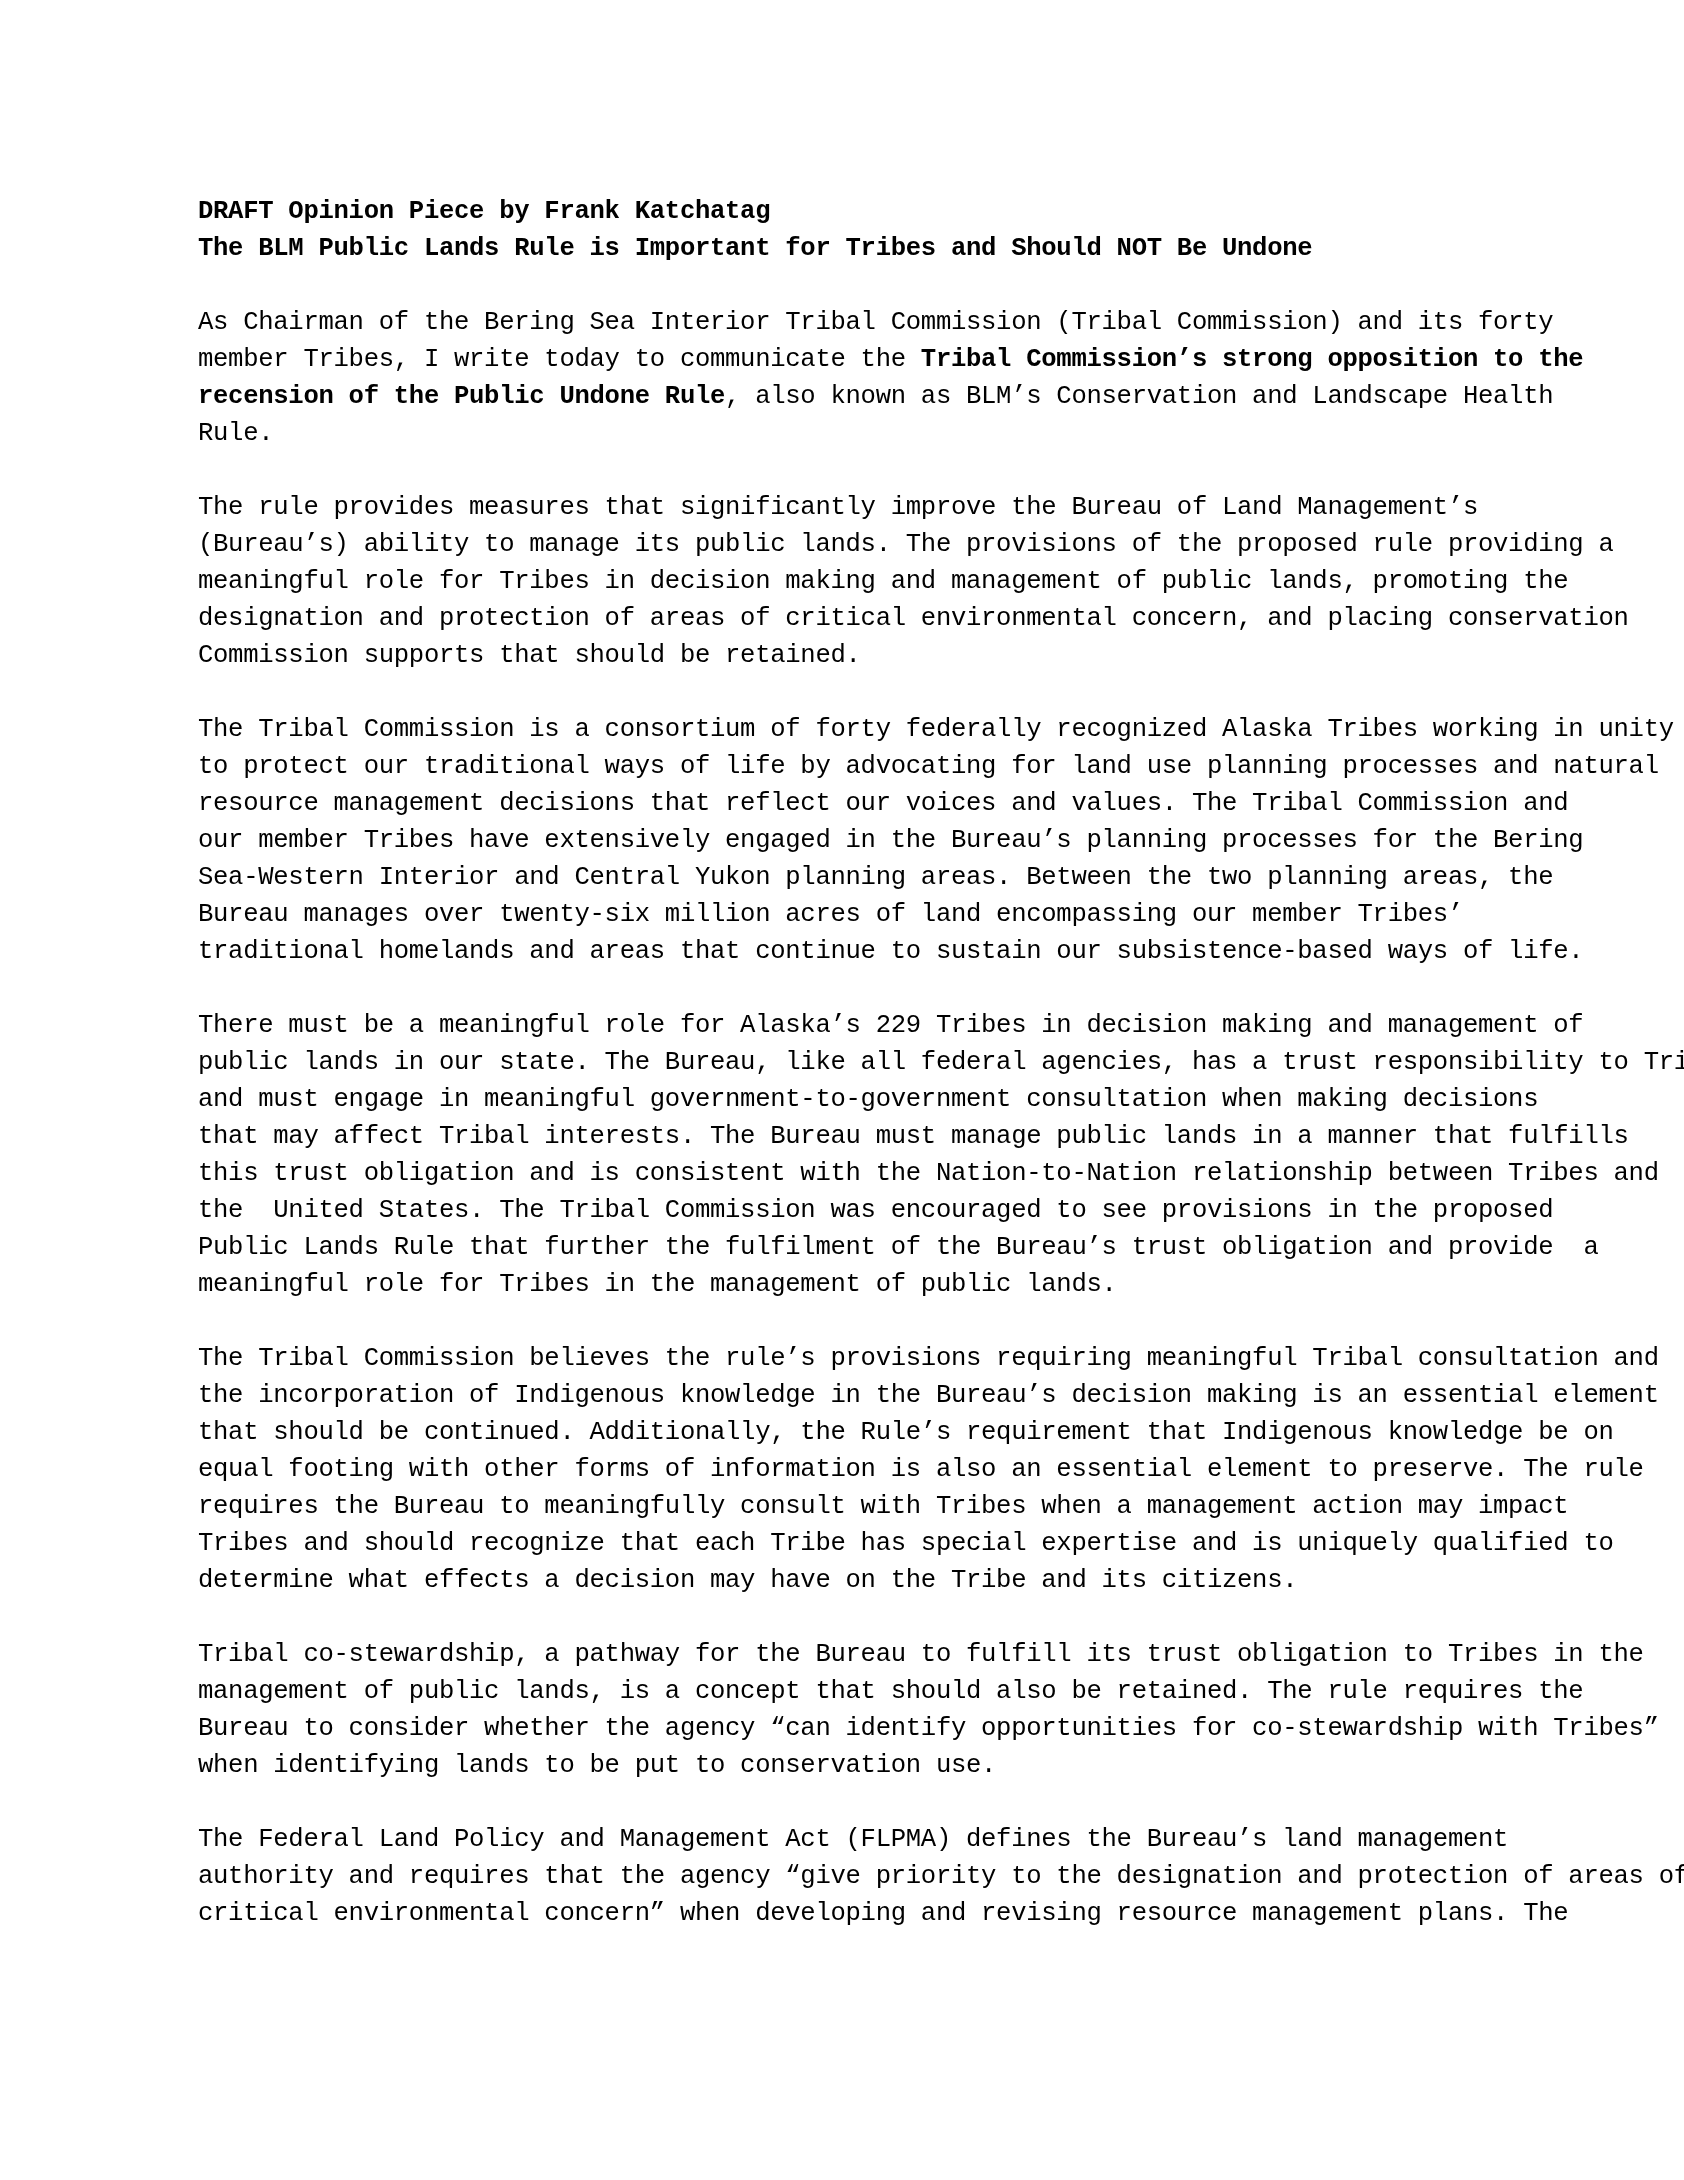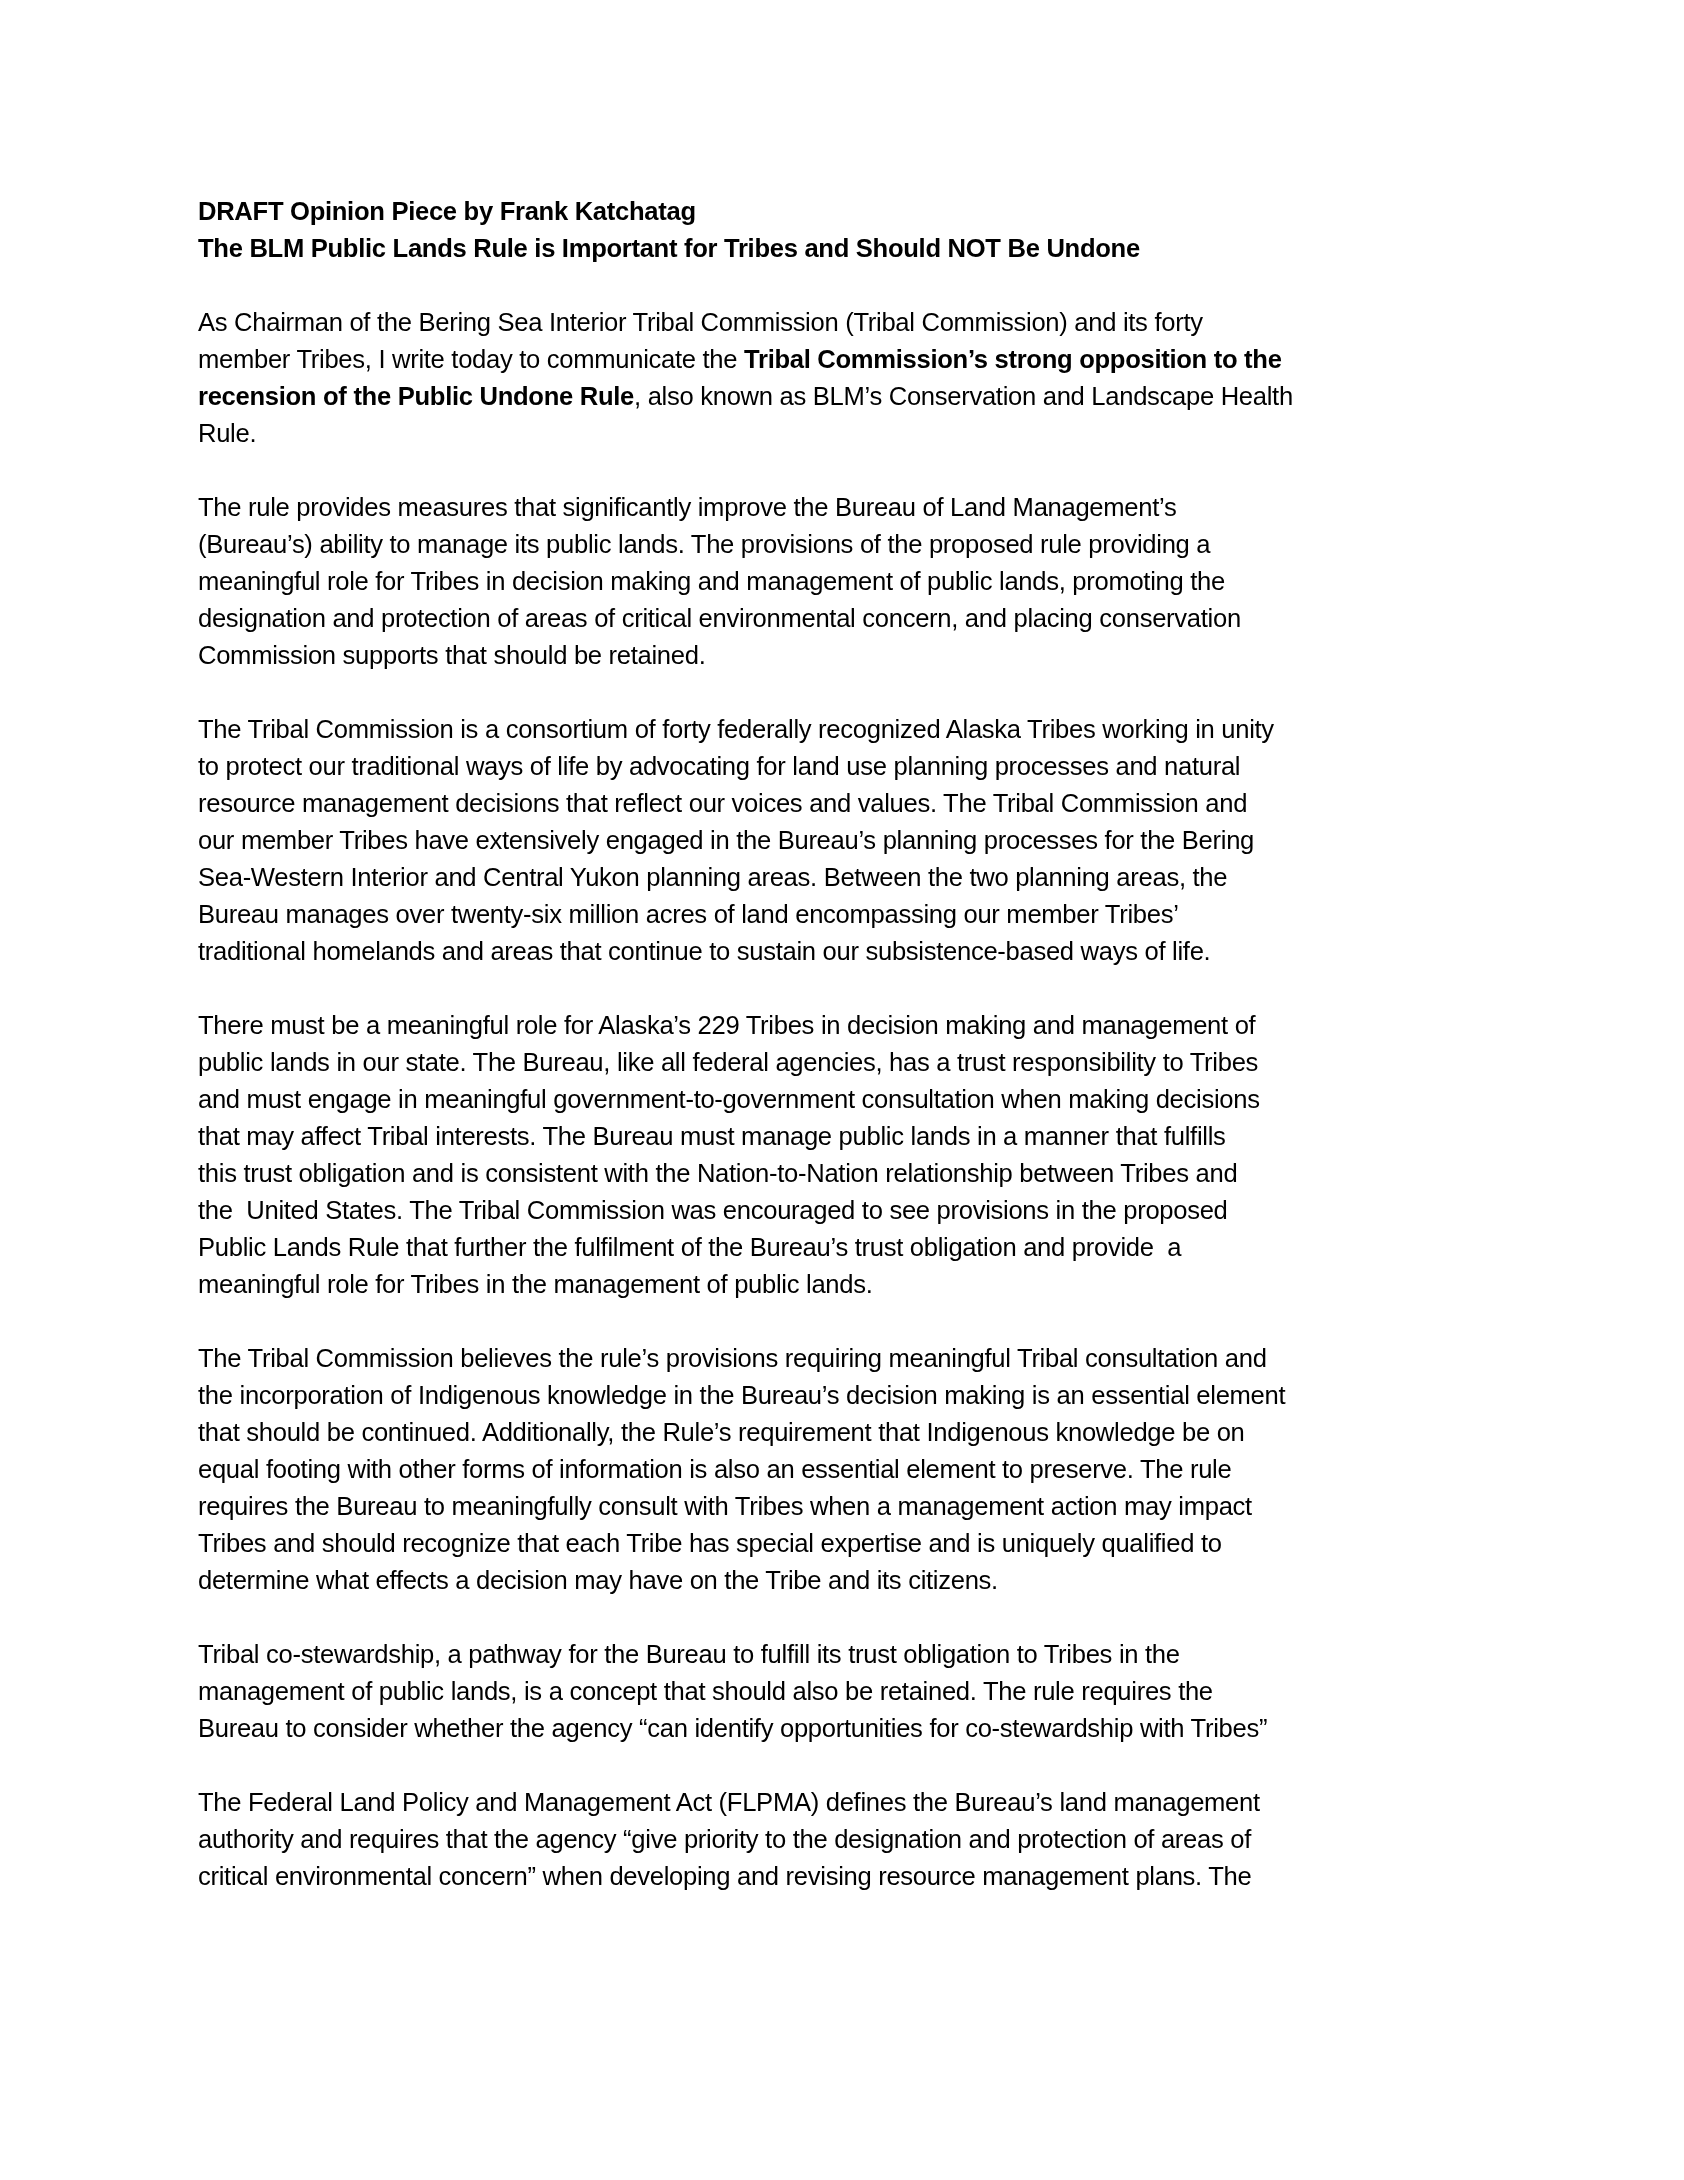--- a/index.html
+++ b/index.html
@@ -13,7 +13,7 @@
     height: 2181px;
     background: #ffffff;
     color: #000000;
-    font-family: Liberation Sans, sans-serif;
+    font-family: Liberation Mono, monospace;
     overflow: hidden;
     box-sizing: border-box;
   }

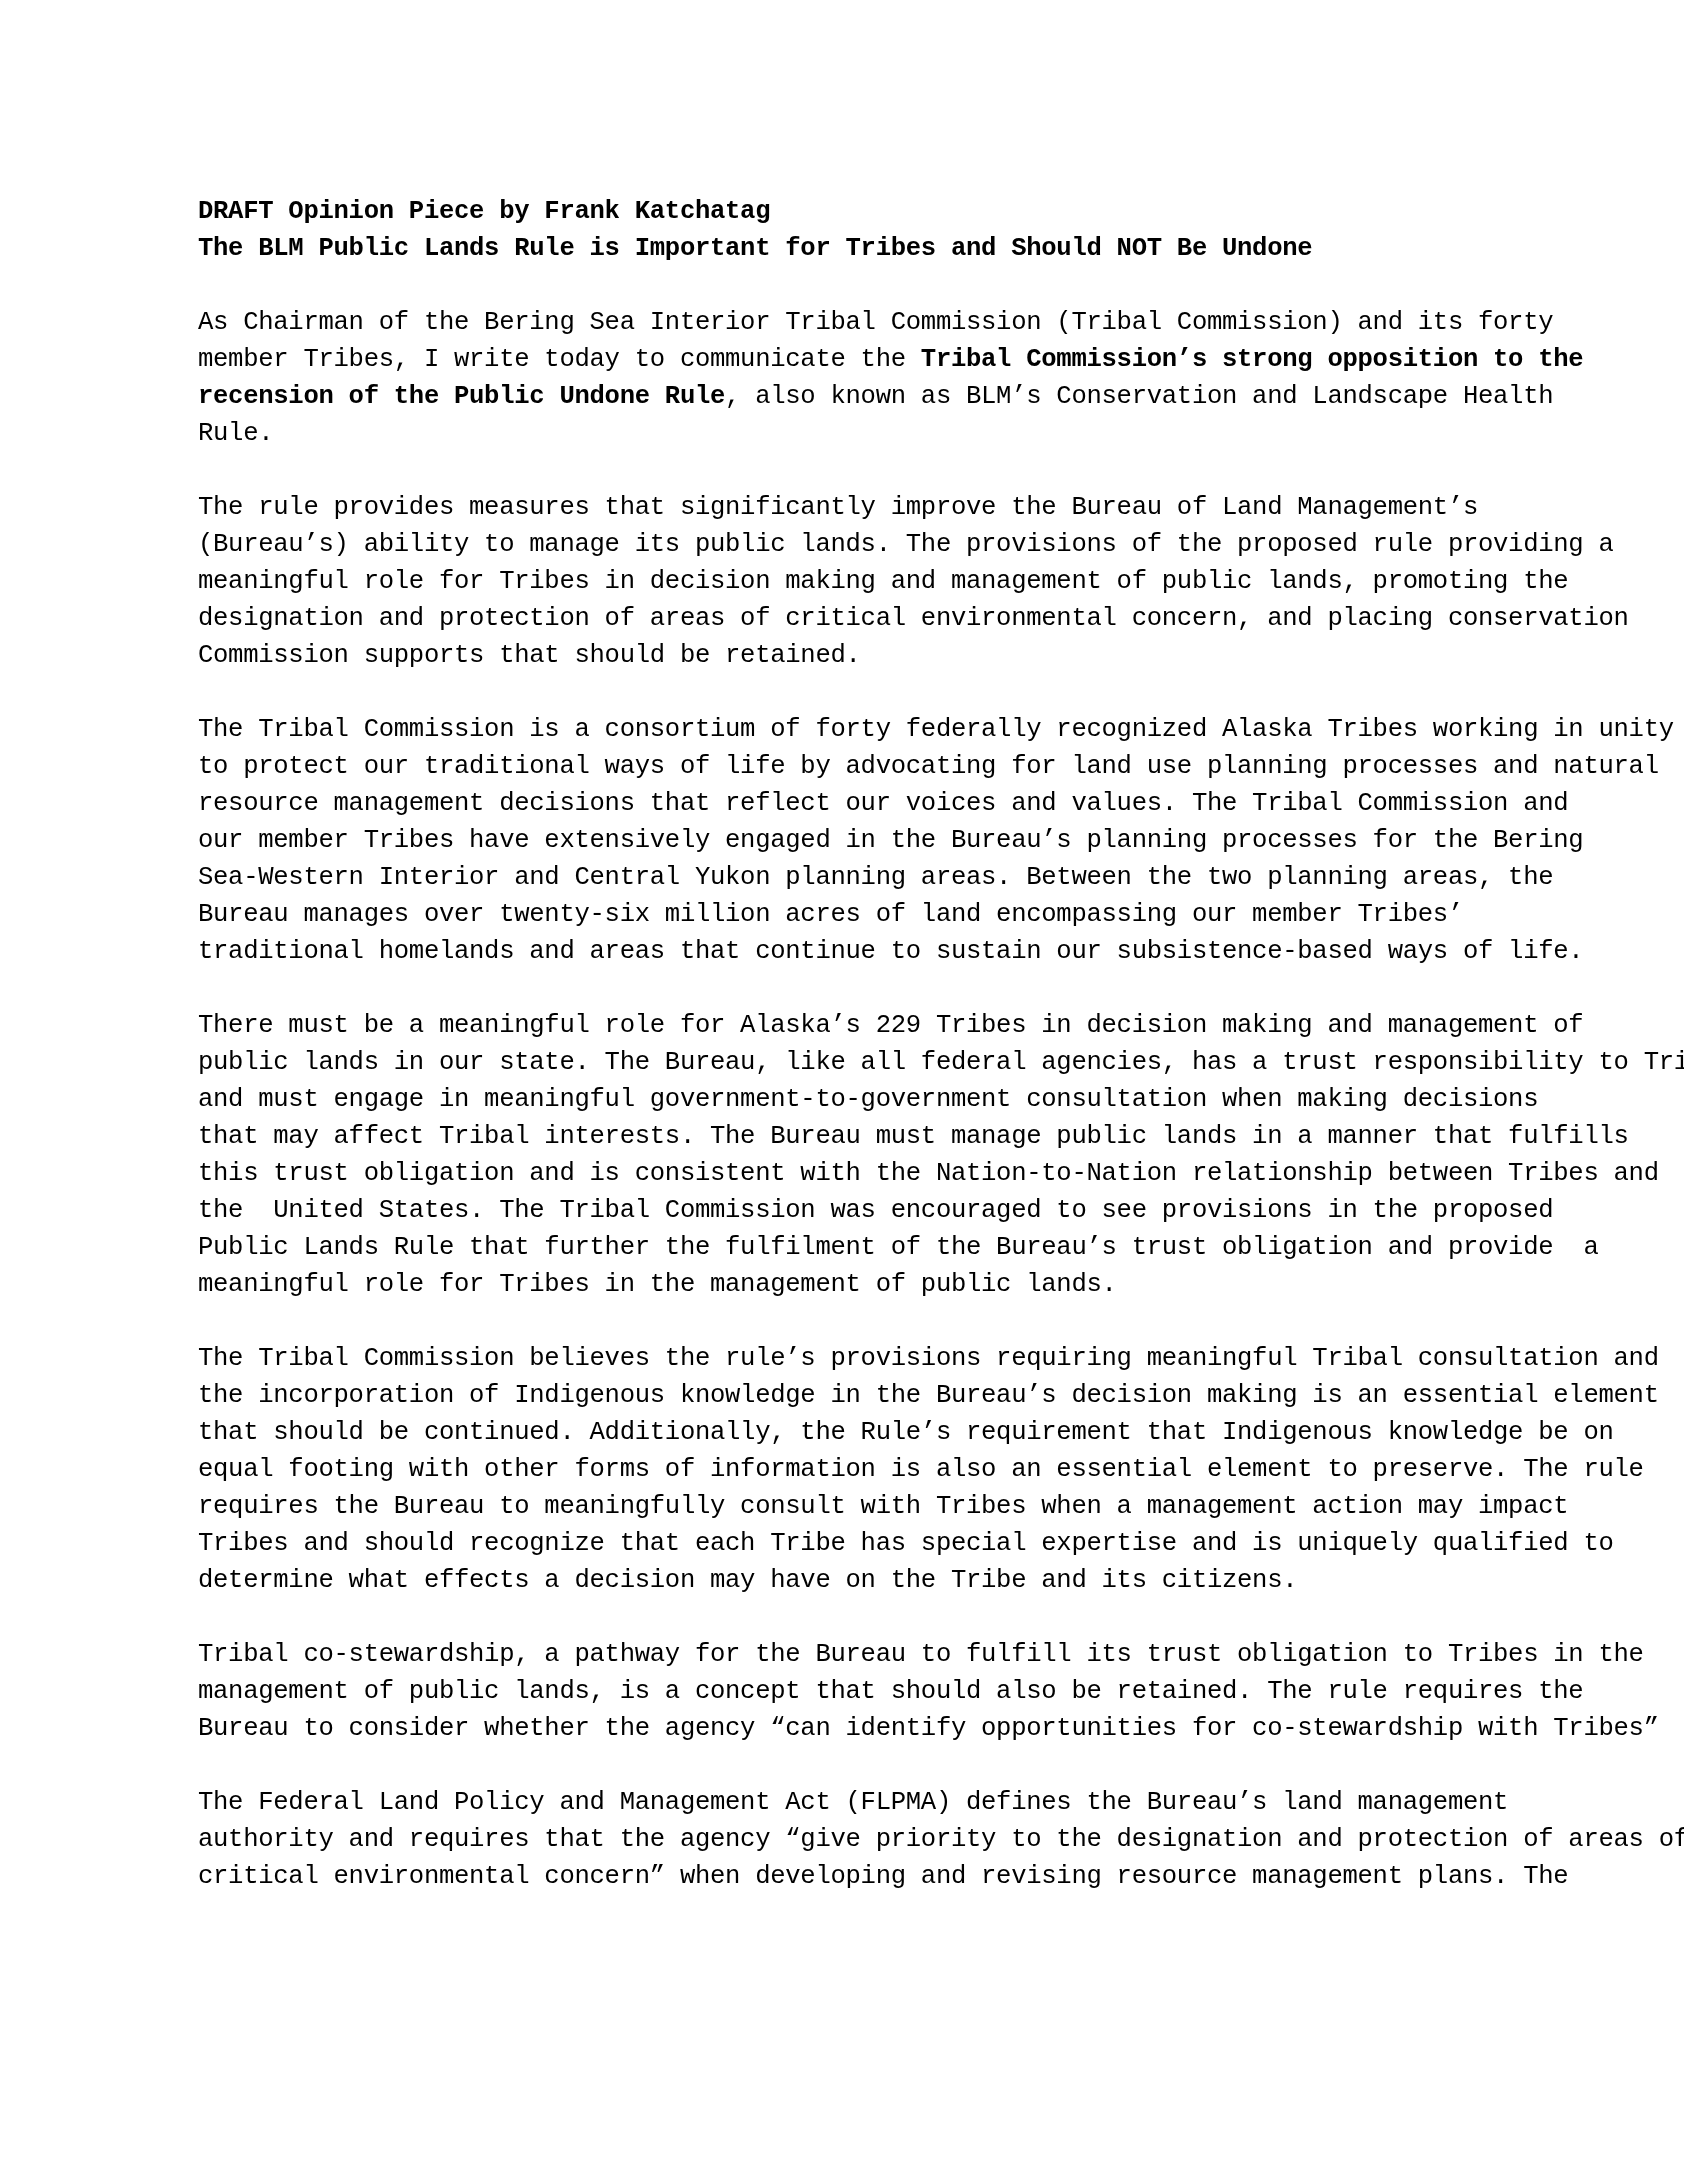--- a/index.html
+++ b/index.html
@@ -92,6 +92,7 @@
           <div class="line"><span>Tribal co-stewardship, a pathway for the Bureau to fulfill its trust obligation to Tribes in the</span></div>
           <div class="line"><span>management of public lands, is a concept that should also be retained. The rule requires the</span></div>
           <div class="line"><span>Bureau to consider whether the agency “can identify opportunities for co-stewardship with Tribes”</span></div>
+          <div class="line"><span>when identifying lands to be put to conservation use.</span></div>
         </div>
         <div class="para">
           <div class="line"><span>The Federal Land Policy and Management Act (FLPMA) defines the Bureau’s land management</span></div>

